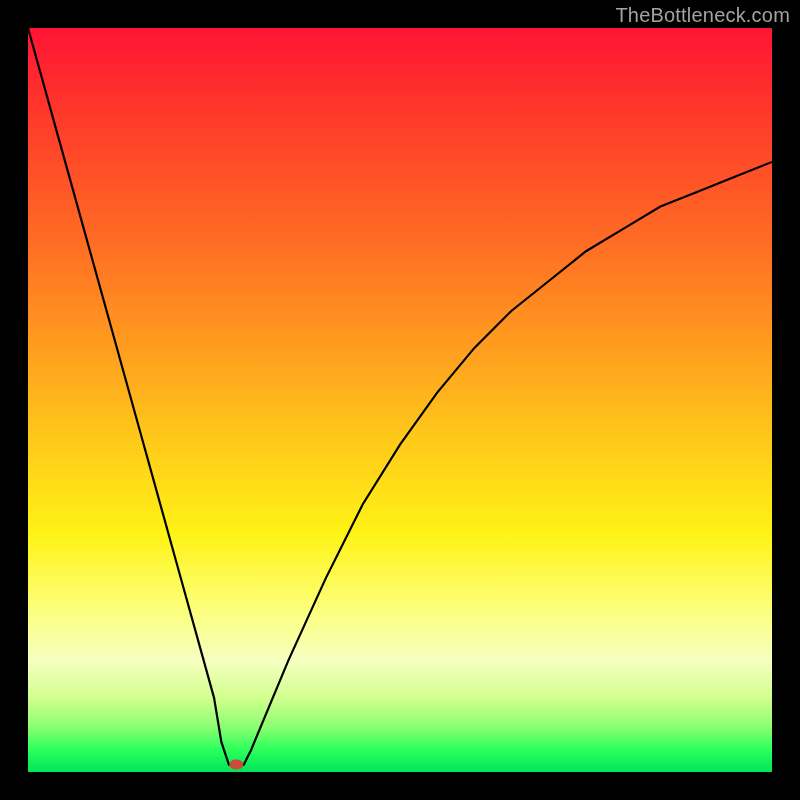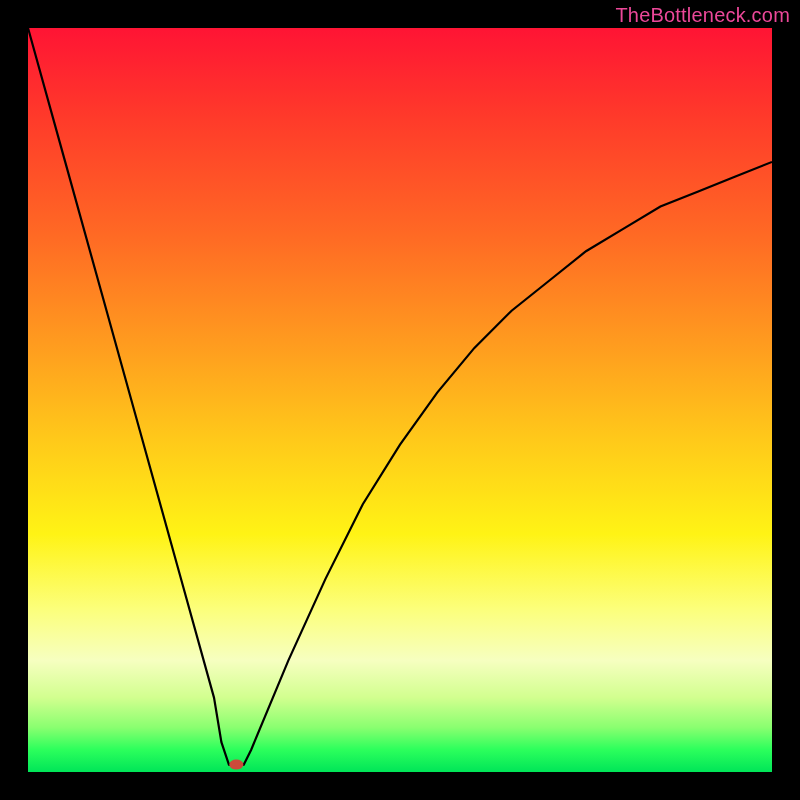--- a/index.html
+++ b/index.html
@@ -49,7 +49,7 @@
     position: absolute;
     top: 4px;
     right: 10px;
-    color: #ec4899;
+    color: #a3a3a3;
     font-size: 20px;
     letter-spacing: 0.2px;
   }

